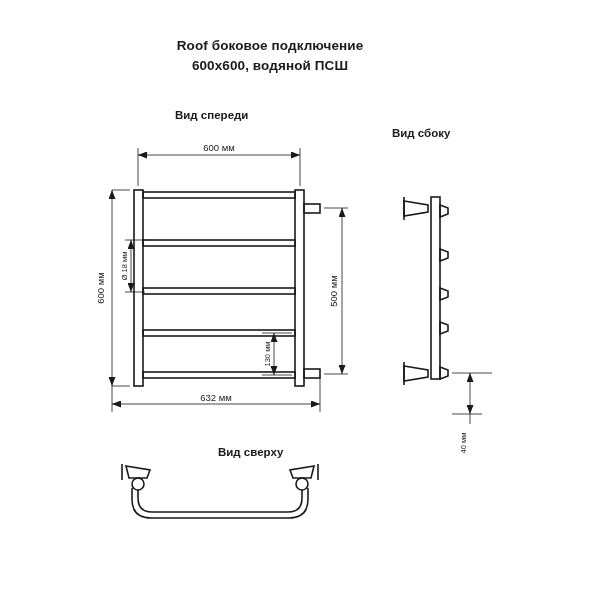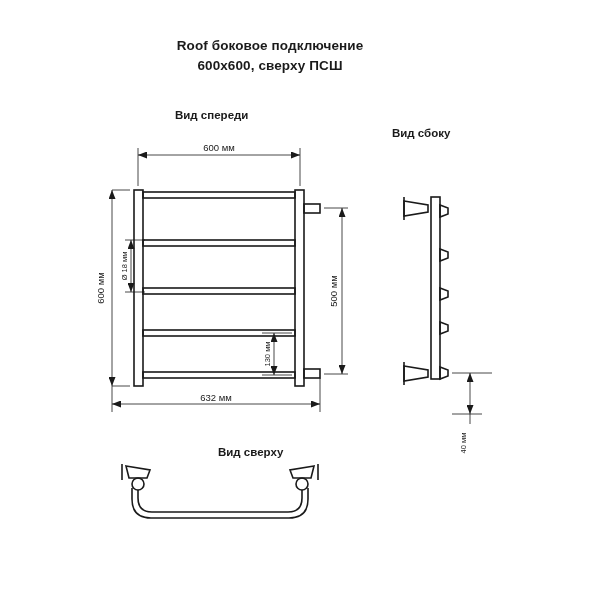--- a/index.html
+++ b/index.html
@@ -67,7 +67,7 @@
 
   <div class="title">
     <span>Roof боковое подключение</span>
-    <span class="line2">600x600, сверху ПСШ</span>
+    <span class="line2">600x600, водяной ПСШ</span>
   </div>
 
   <div class="view-label" id="label-front">Вид спереди</div>

